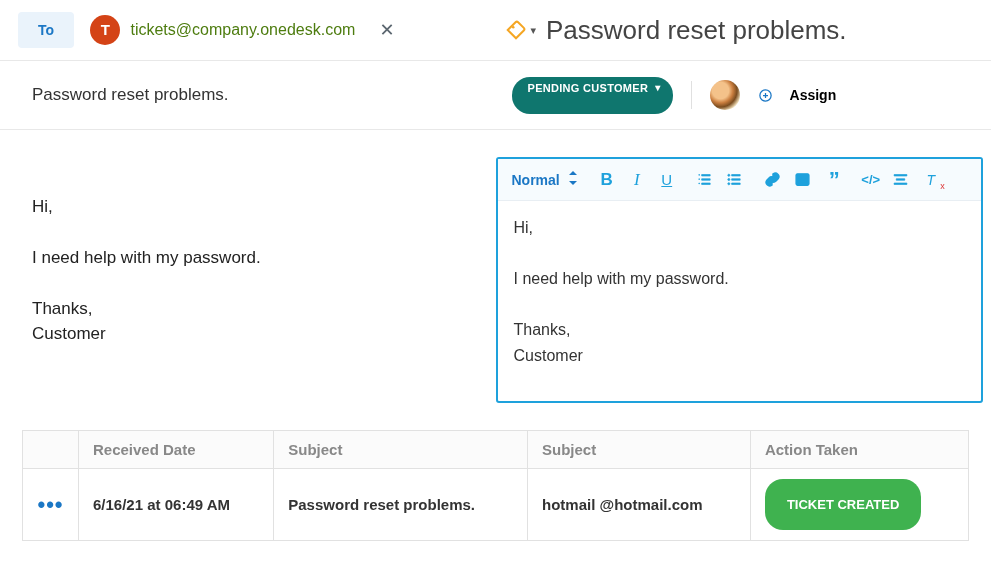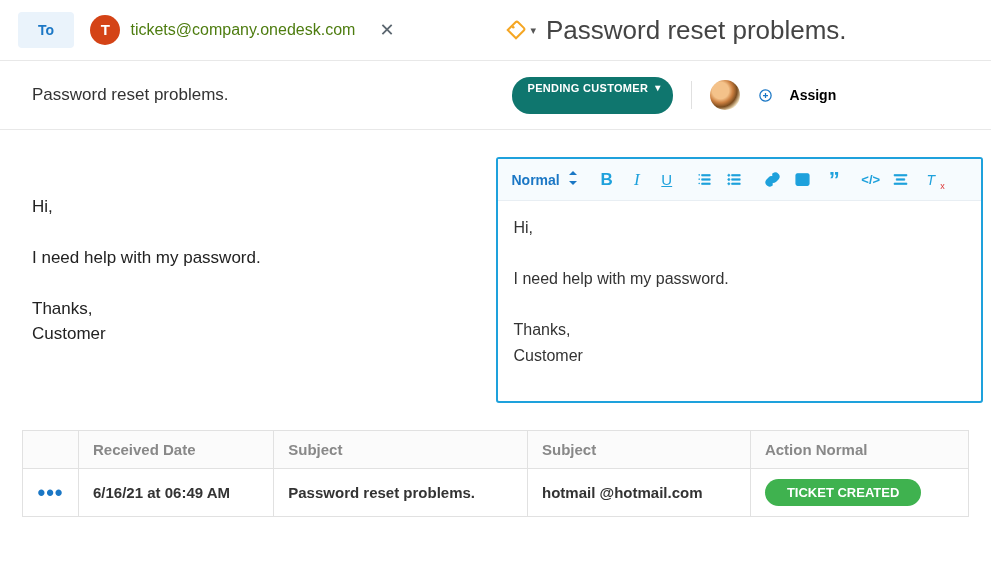--- a/index.html
+++ b/index.html
@@ -357,7 +357,7 @@
         <th>Received Date</th>
         <th>Subject</th>
         <th>Subject</th>
-        <th>Action Normal</th>
+        <th>Action Taken</th>
       </tr>
     </thead>
     <tbody>

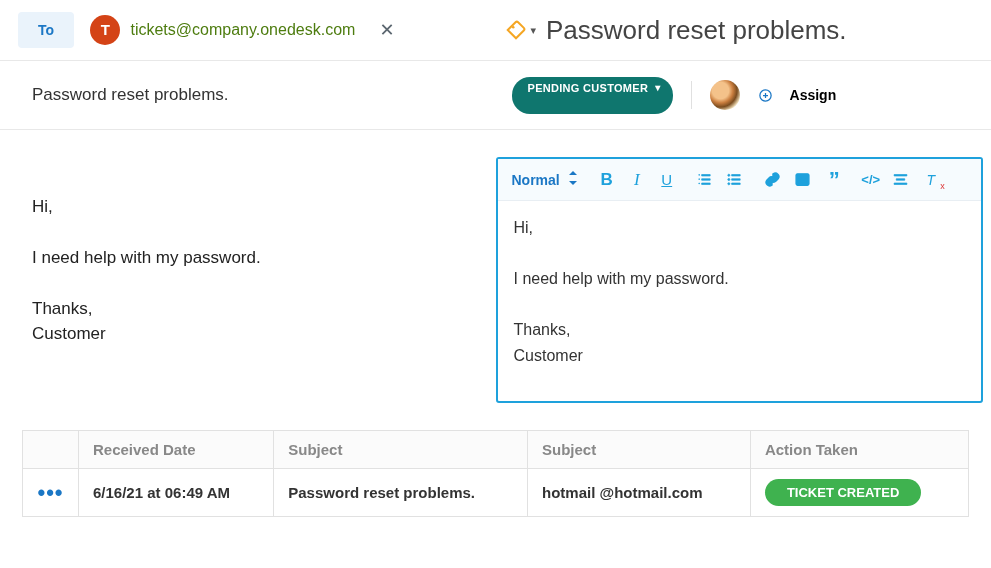--- a/index.html
+++ b/index.html
@@ -219,7 +219,7 @@
       color: #fff;
       font-weight: 700;
       font-size: 13px;
-      padding: 6px 22px;
+      padding: 18px 22px;
       border-radius: 18px;
     }
     td { font-weight: 600; color: #333; }

